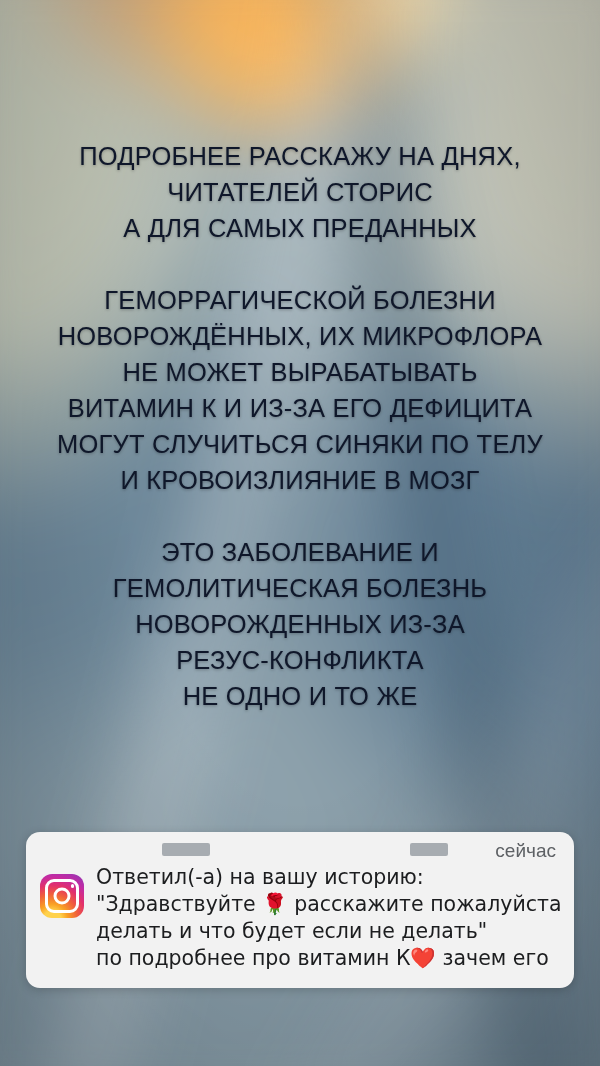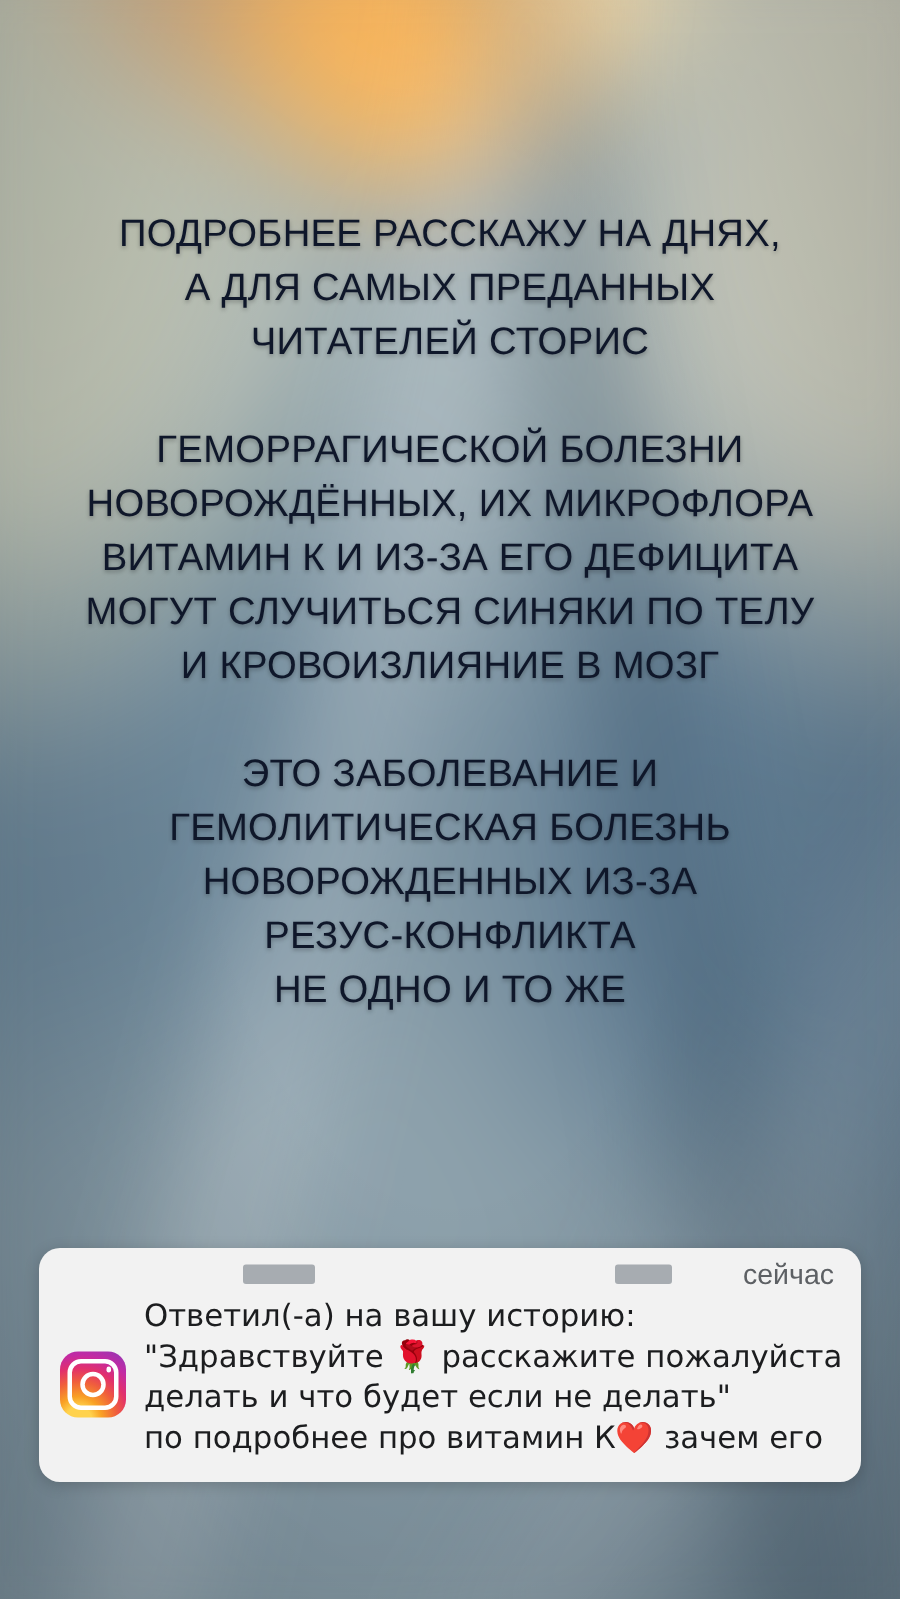--- a/index.html
+++ b/index.html
@@ -168,8 +168,8 @@
   <div class="caption">
     <div class="para">
       <span class="line">ПОДРОБНЕЕ РАССКАЖУ НА ДНЯХ,</span>
+      <span class="line">ЧИТАТЕЛЕЙ СТОРИС</span>
       <span class="line">А ДЛЯ САМЫХ ПРЕДАННЫХ</span>
-      <span class="line">ЧИТАТЕЛЕЙ СТОРИС</span>
     </div>
     <div class="gap"></div>
     <div class="para">

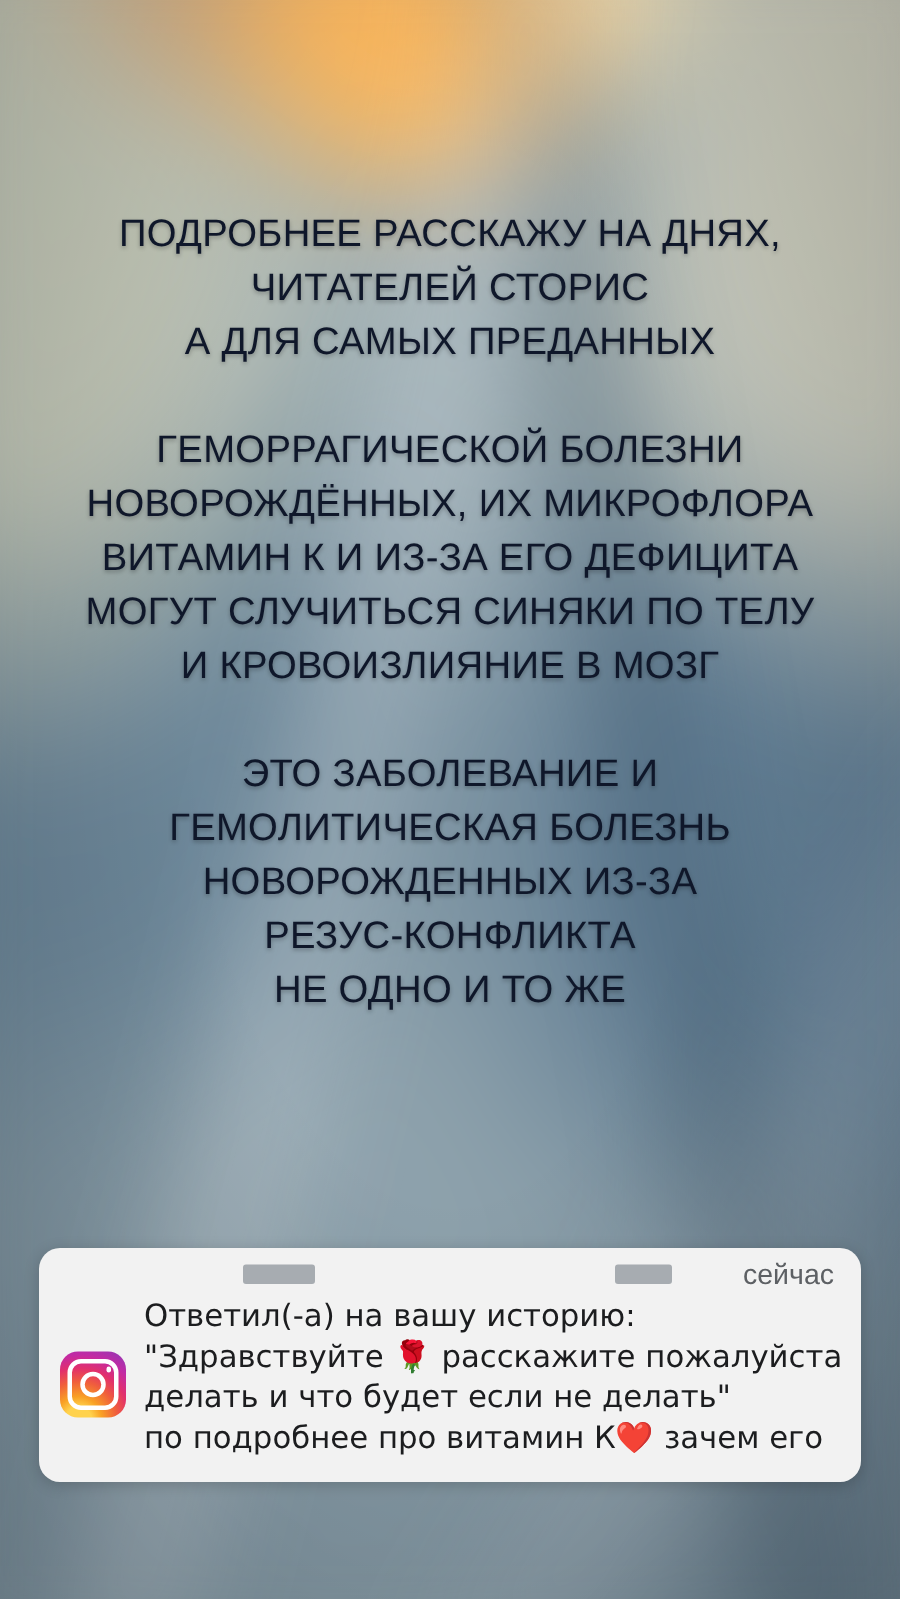--- a/index.html
+++ b/index.html
@@ -175,6 +175,7 @@
     <div class="para">
       <span class="line">ГЕМОРРАГИЧЕСКОЙ БОЛЕЗНИ</span>
       <span class="line">НОВОРОЖДЁННЫХ, ИХ МИКРОФЛОРА</span>
+      <span class="line">НЕ МОЖЕТ ВЫРАБАТЫВАТЬ</span>
       <span class="line">ВИТАМИН К И ИЗ-ЗА ЕГО ДЕФИЦИТА</span>
       <span class="line">МОГУТ СЛУЧИТЬСЯ СИНЯКИ ПО ТЕЛУ</span>
       <span class="line">И КРОВОИЗЛИЯНИЕ В МОЗГ</span>

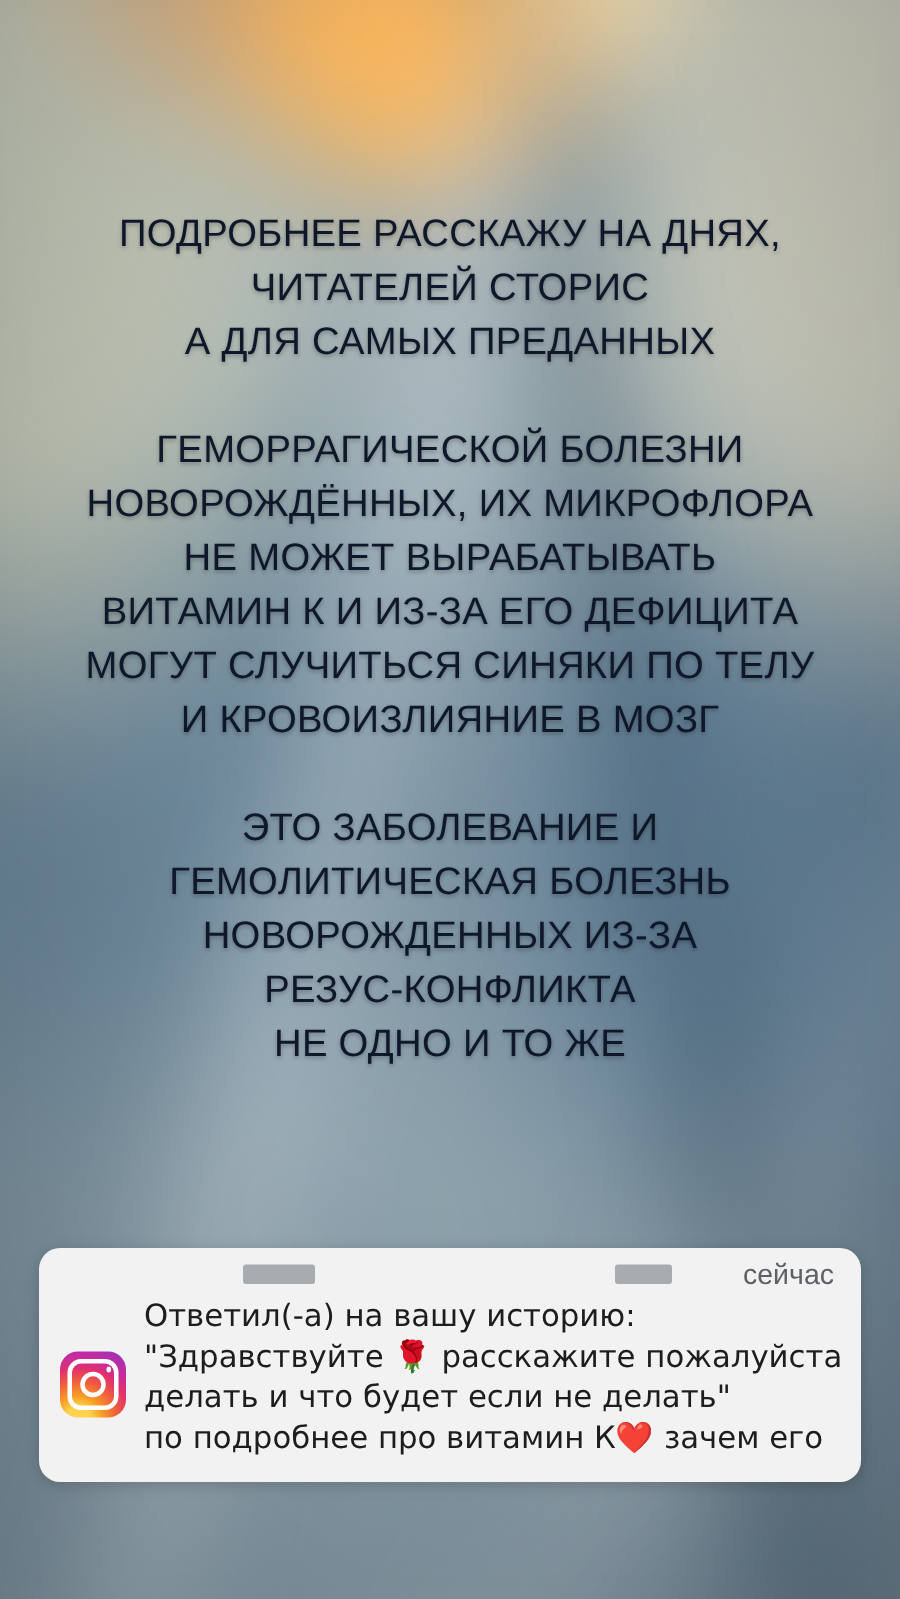--- a/index.html
+++ b/index.html
@@ -104,7 +104,7 @@
 
   .reply-body {
     display: flex;
-    align-items: center;
+    align-items: flex-start;
     padding: 0 16px 16px 14px;
     margin-top: -6px;
   }

